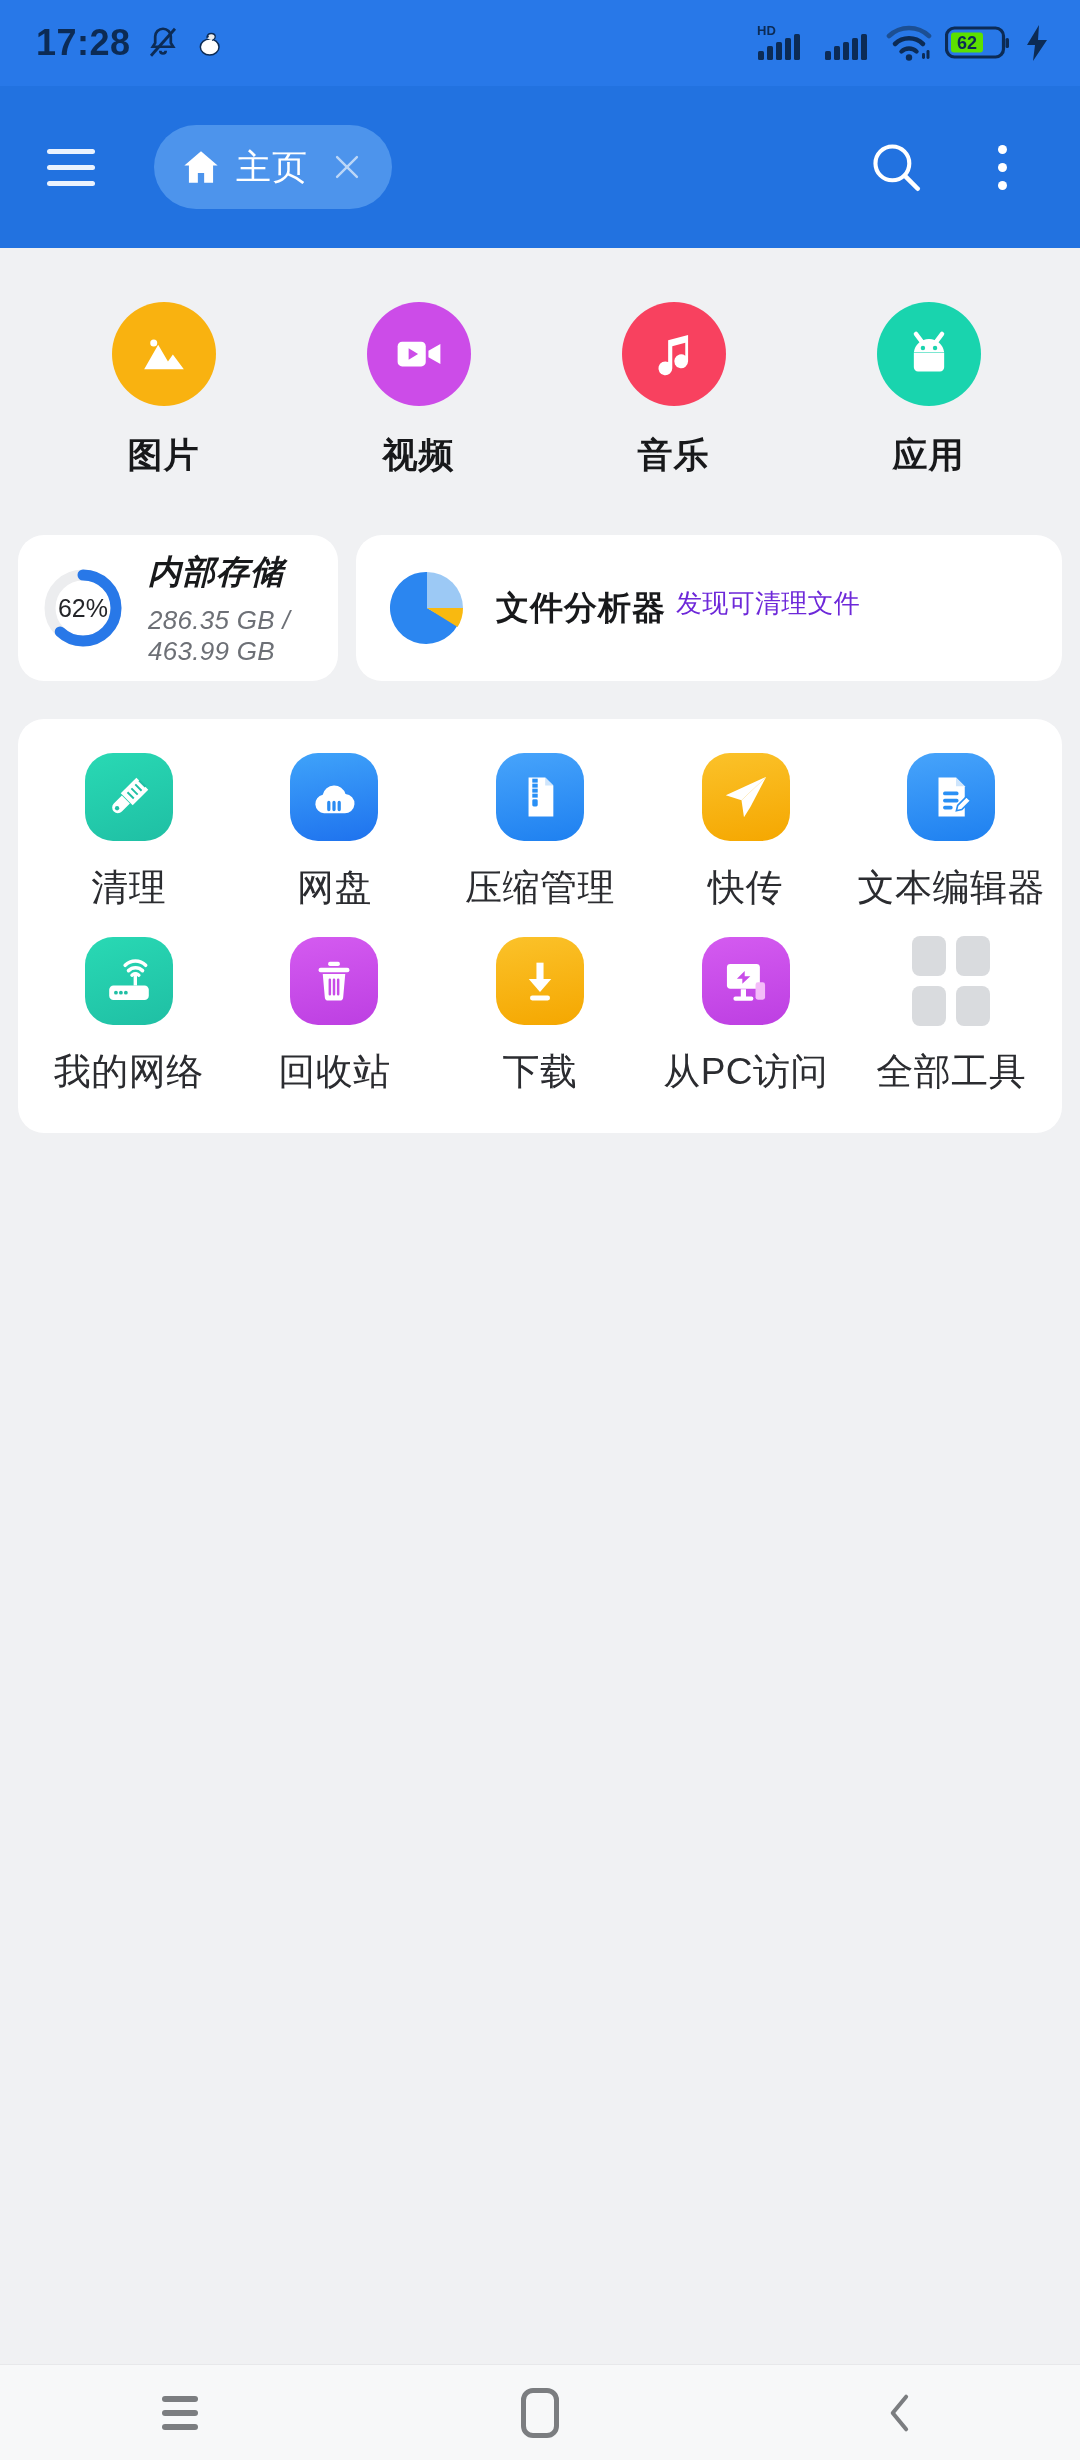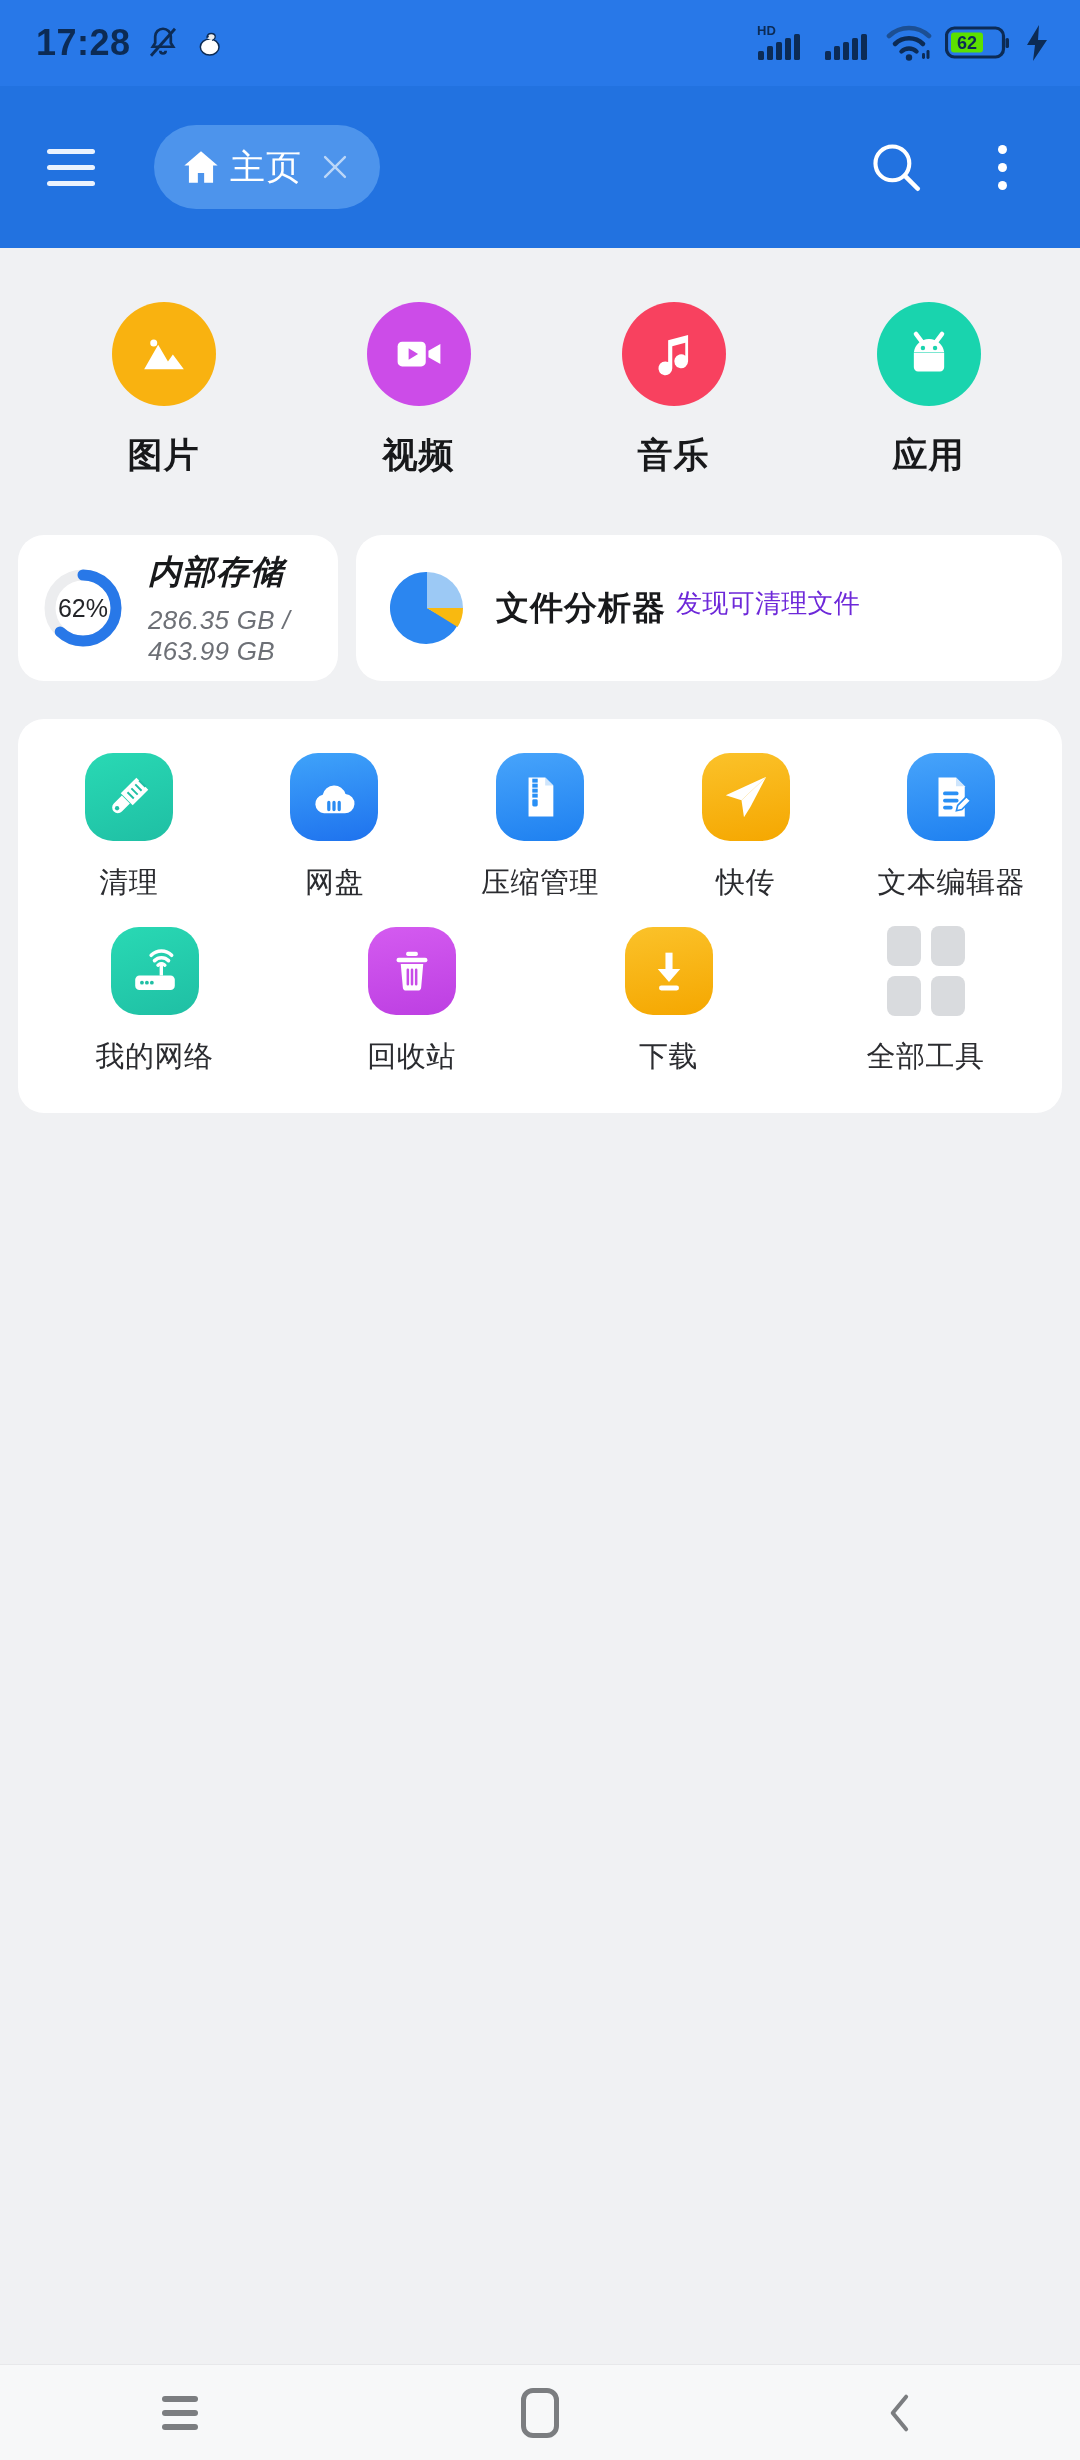--- a/index.html
+++ b/index.html
@@ -45,7 +45,7 @@
   }
   .tabstrip { flex: 1; display: flex; align-items: center; padding-left: 46px; }
   .tab-pill {
-    display: flex; align-items: center; gap: 8px;
+    display: flex; align-items: center; gap: 14px;
     background: #4D94EC; border-radius: 42px;
     height: 84px; padding: 0 20px 0 26px;
   }

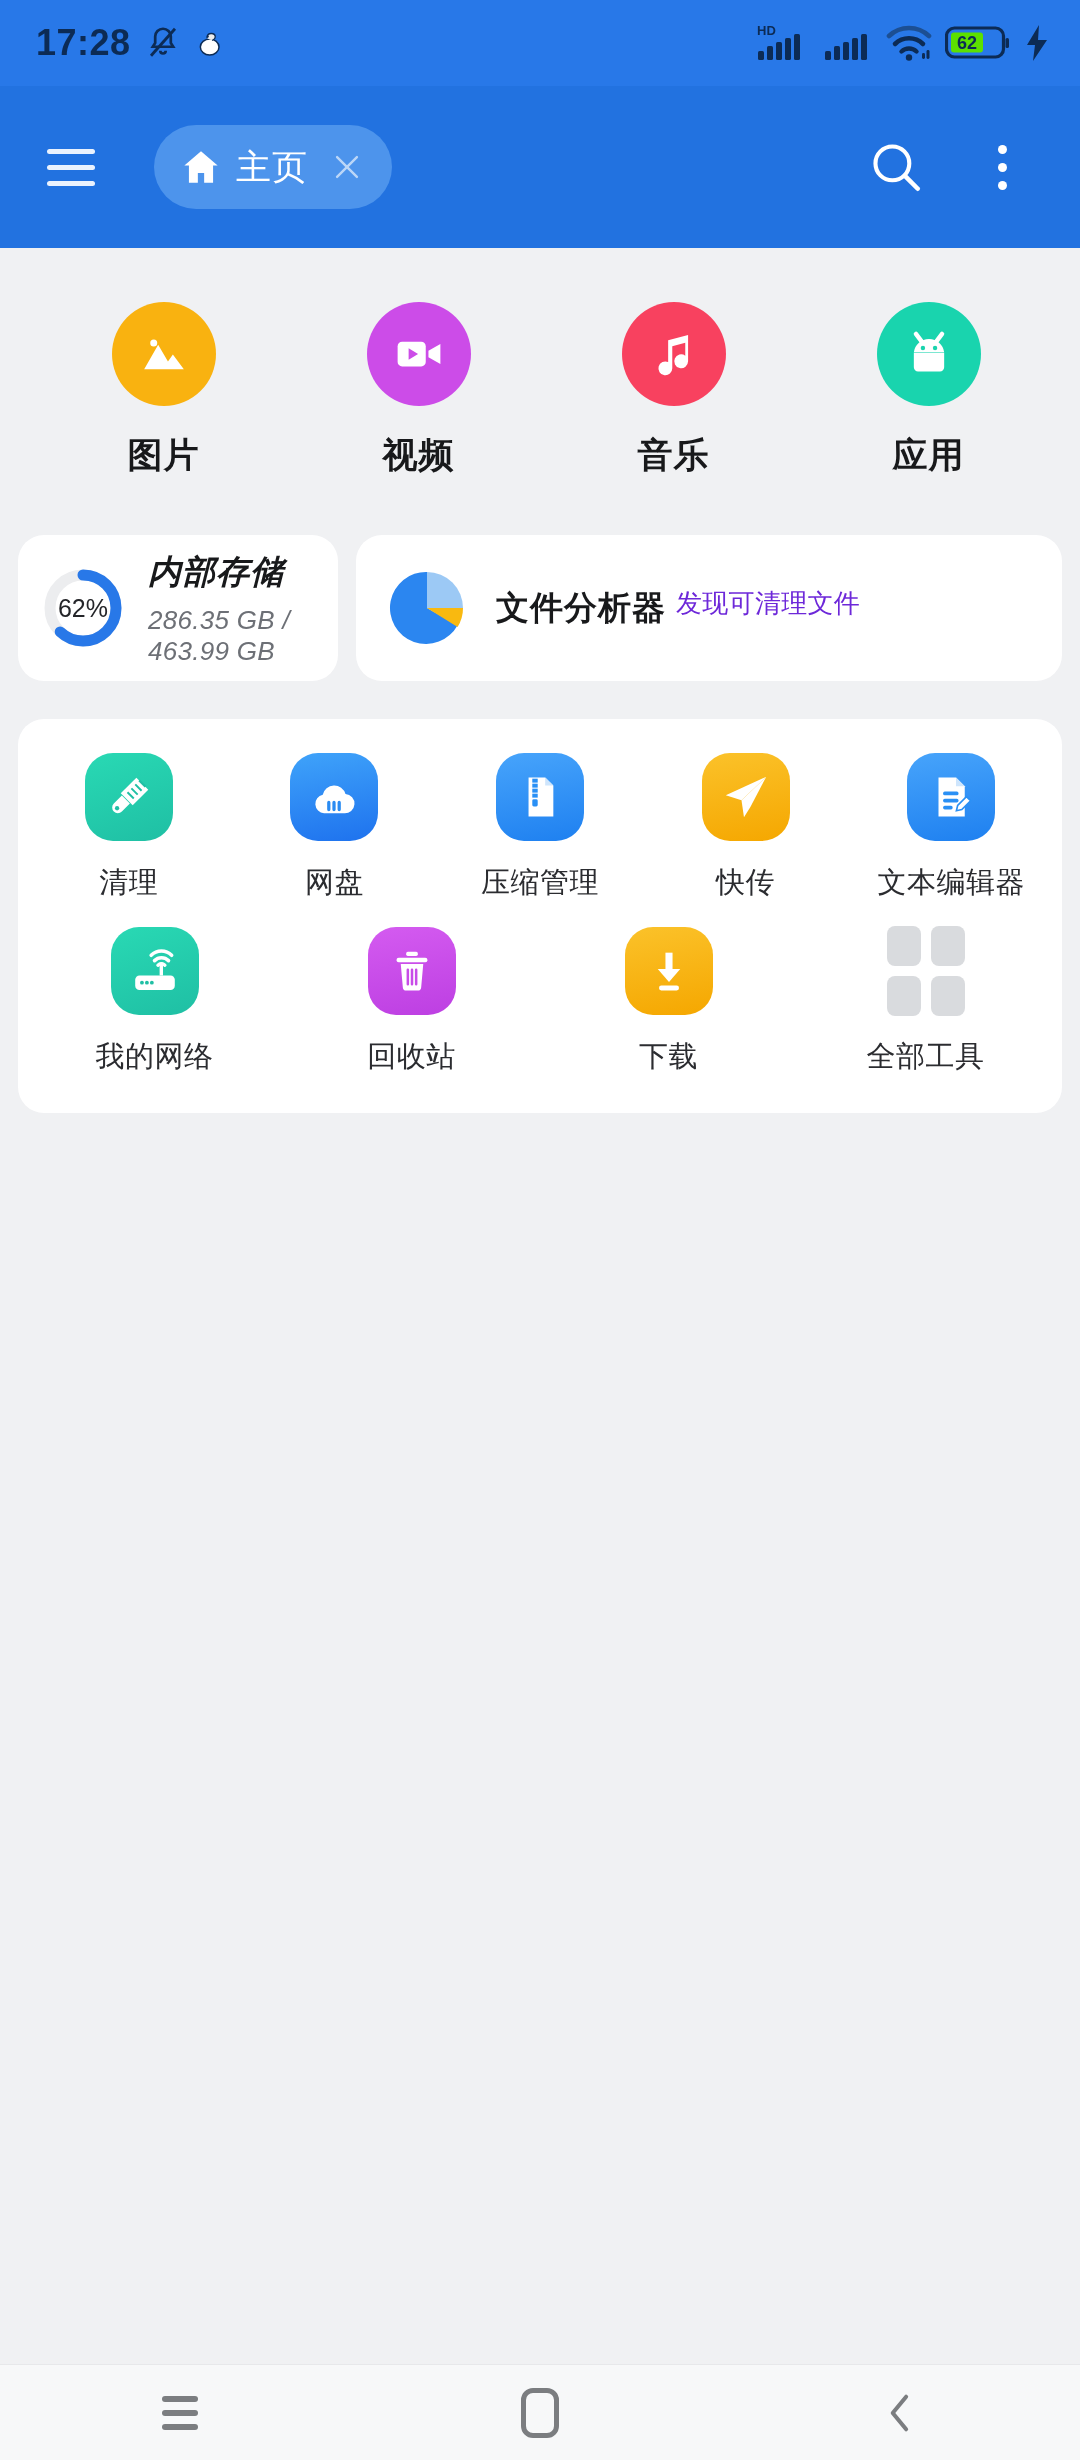--- a/index.html
+++ b/index.html
@@ -114,7 +114,7 @@
     display: flex; align-items: center; justify-content: center;
   }
   .tool-label {
-    margin-top: 22px; font-size: 29px; color: #2B2C30; letter-spacing: .5px;
+    margin-top: 22px; font-size: 37px; color: #2B2C30; letter-spacing: .5px;
     white-space: nowrap;
   }
   .grid-icon { display: grid; grid-template-columns: 34px 34px; grid-gap: 10px; }

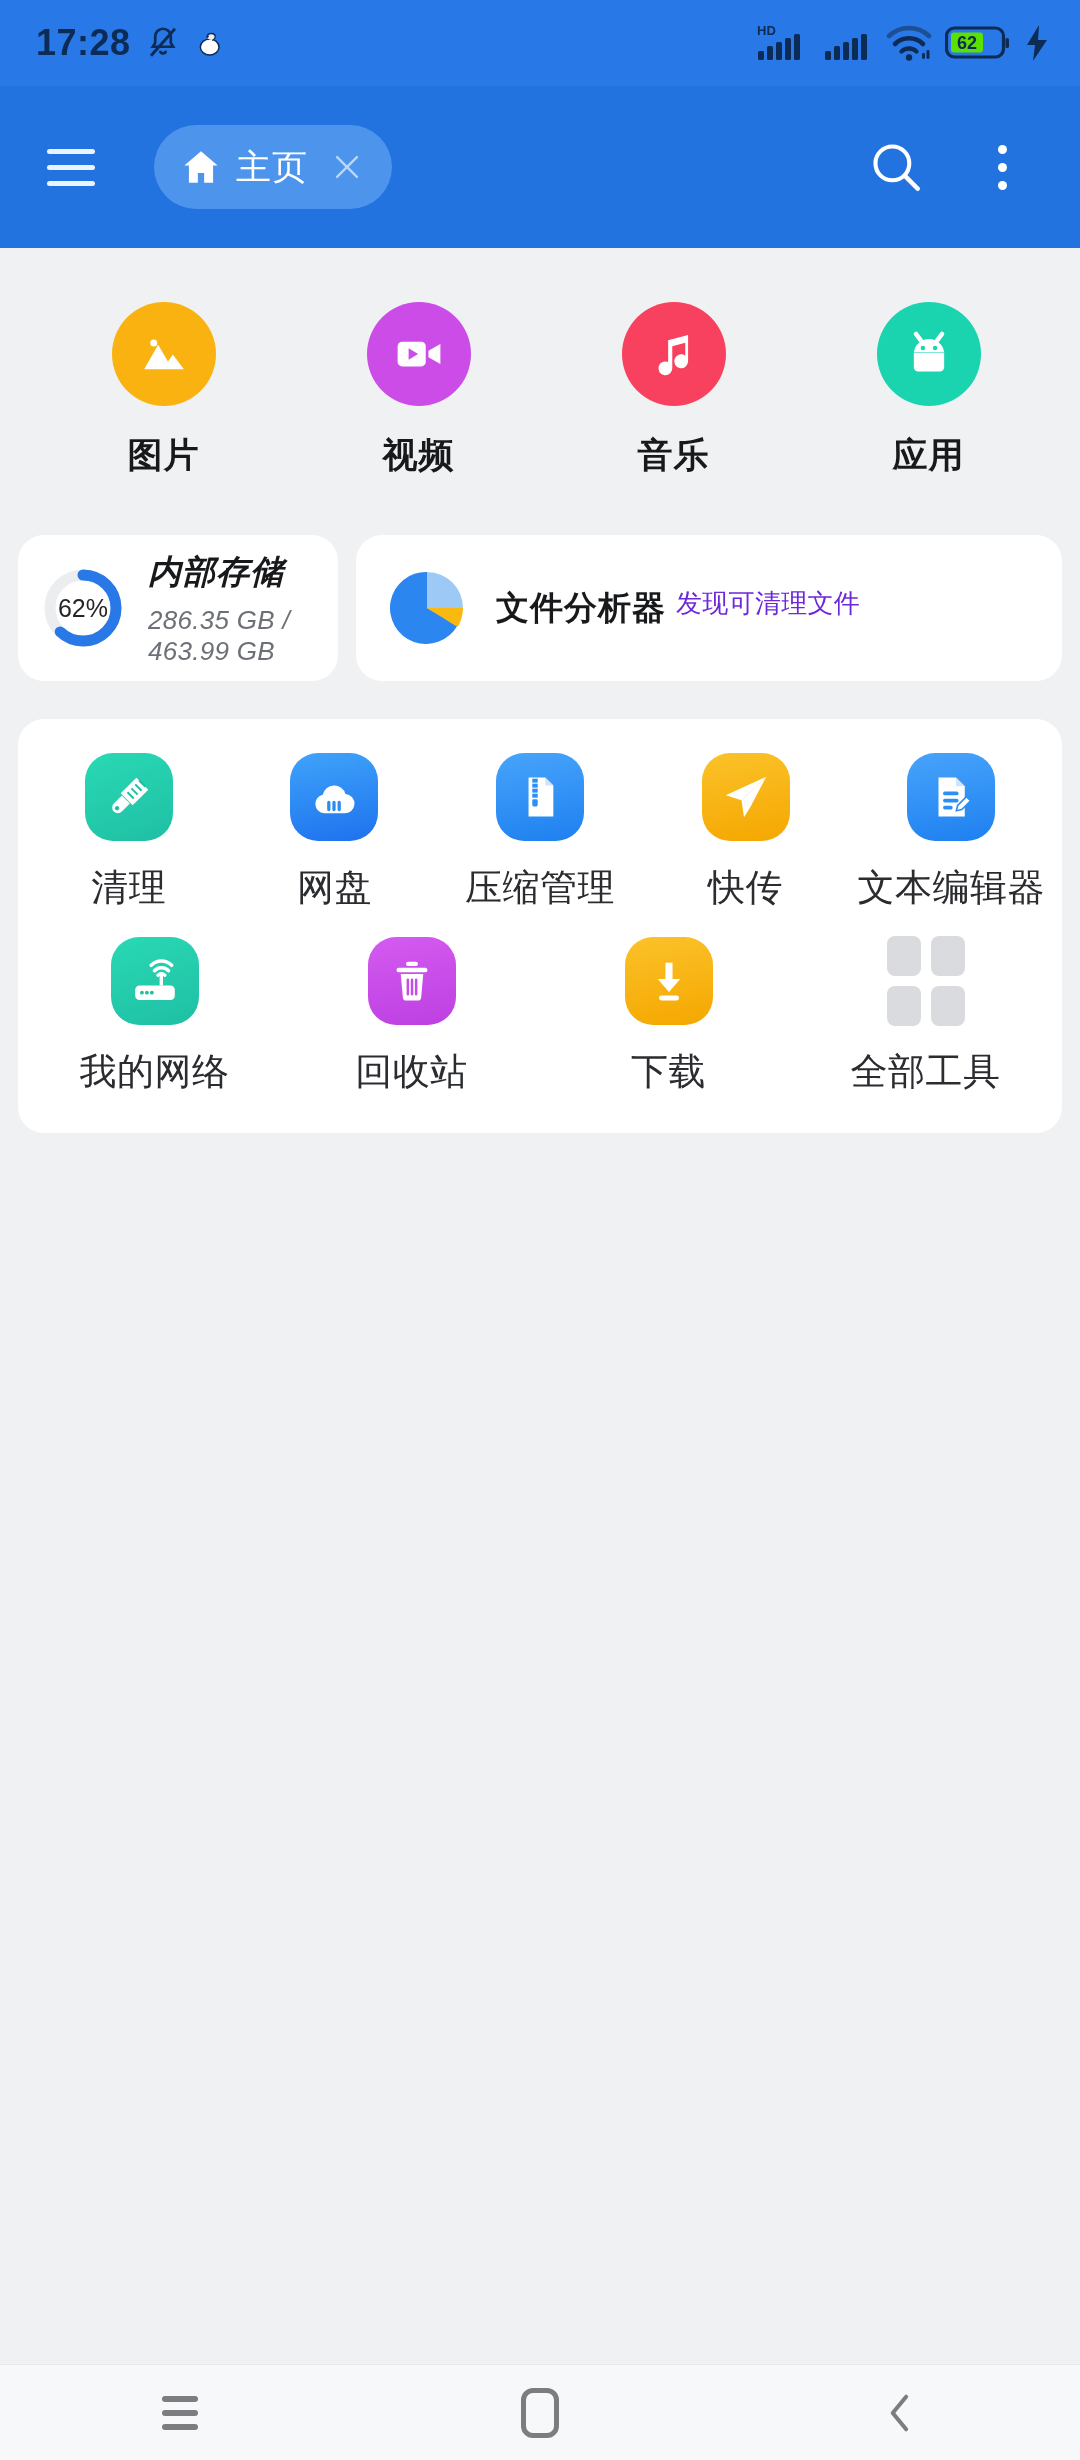--- a/index.html
+++ b/index.html
@@ -427,6 +427,18 @@
       <div class="tool-label">下载</div>
     </div>
 
+    <div class="tool">
+      <div class="tool-icon" style="background:linear-gradient(170deg,#D45BF0,#BD3FE2)">
+        <svg class="icon-svg" width="52" height="52" viewBox="0 0 24 24">
+          <rect x="3.2" y="4.2" width="15.2" height="11.4" rx="1.6" fill="#FFFFFF"></rect>
+          <path d="M11.4 7.4v2.4h2.6l-3.7 3.5V11H7.8z" fill="#C84CE8"></path>
+          <rect x="9.6" y="15.8" width="2.4" height="3.6" fill="#FFFFFF"></rect>
+          <rect x="6.2" y="19.2" width="9.2" height="1.9" rx=".9" fill="#FFFFFF"></rect>
+          <rect x="16.4" y="12.6" width="4.4" height="8" rx="1.1" fill="#F4BCF9"></rect>
+        </svg>
+      </div>
+      <div class="tool-label">从PC访问</div>
+    </div>
 
     <div class="tool">
       <div class="tool-icon">

